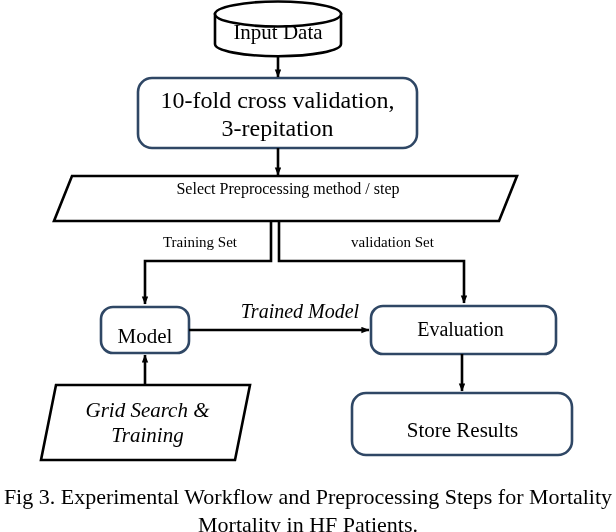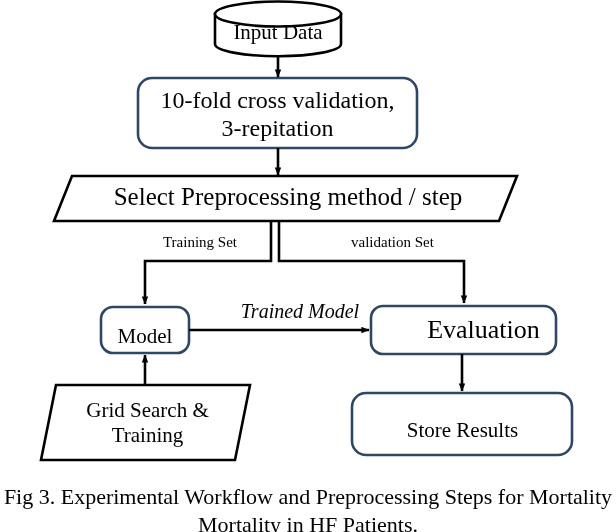--- a/index.html
+++ b/index.html
@@ -48,7 +48,7 @@
   
   #lbl-input-data   { left: 215px; top: 12px;  width: 126px; height: 40px; font-size: 21px; }
   #lbl-cross-val    { left: 140px; top: 80px;  width: 275px; height: 68px; font-size: 24px; }
-  #lbl-preprocess   { left: 78px;  top: 177px; width: 420px; height: 40px; font-size: 25px; }
+  #lbl-preprocess   { left: 78px;  top: 169px; width: 420px; height: 40px; font-size: 16px; }
   #lbl-model        { left: 101px; top: 308px; width: 88px;  height: 56px; font-size: 21px; }
   #lbl-evaluation   { left: 391px; top: 307px; width: 185px; height: 46px; font-size: 26px; }
   #lbl-grid-search  { left: 55px;  top: 388px; width: 185px; height: 70px; font-size: 21px; }

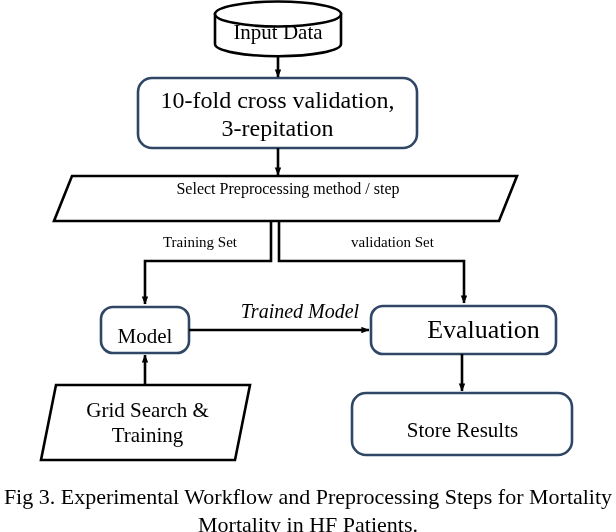--- a/index.html
+++ b/index.html
@@ -50,7 +50,7 @@
   #lbl-cross-val    { left: 140px; top: 80px;  width: 275px; height: 68px; font-size: 24px; }
   #lbl-preprocess   { left: 78px;  top: 169px; width: 420px; height: 40px; font-size: 16px; }
   #lbl-model        { left: 101px; top: 308px; width: 88px;  height: 56px; font-size: 21px; }
-  #lbl-evaluation   { left: 391px; top: 307px; width: 185px; height: 46px; font-size: 26px; }
+  #lbl-evaluation   { left: 368px; top: 307px; width: 185px; height: 46px; font-size: 20px; }
   #lbl-grid-search  { left: 55px;  top: 388px; width: 185px; height: 70px; font-size: 21px; }
   #lbl-store-results{ left: 353px; top: 394px; width: 219px; height: 73px; font-size: 21px; }
 

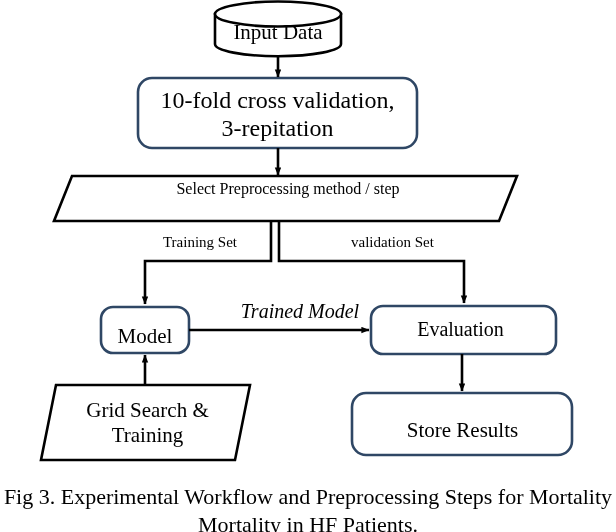--- a/index.html
+++ b/index.html
@@ -51,7 +51,7 @@
   #lbl-preprocess   { left: 78px;  top: 169px; width: 420px; height: 40px; font-size: 16px; }
   #lbl-model        { left: 101px; top: 308px; width: 88px;  height: 56px; font-size: 21px; }
   #lbl-evaluation   { left: 368px; top: 307px; width: 185px; height: 46px; font-size: 20px; }
-  #lbl-grid-search  { left: 55px;  top: 388px; width: 185px; height: 70px; font-size: 21px; }
+  #lbl-grid-search  { left: 55px;  top: 388px; width: 185px; height: 70px; font-size: 21px; font-style: italic; }
   #lbl-store-results{ left: 353px; top: 394px; width: 219px; height: 73px; font-size: 21px; }
 
   #lbl-training-set   { left: 140px; top: 234px; width: 120px; font-size: 15px; }

